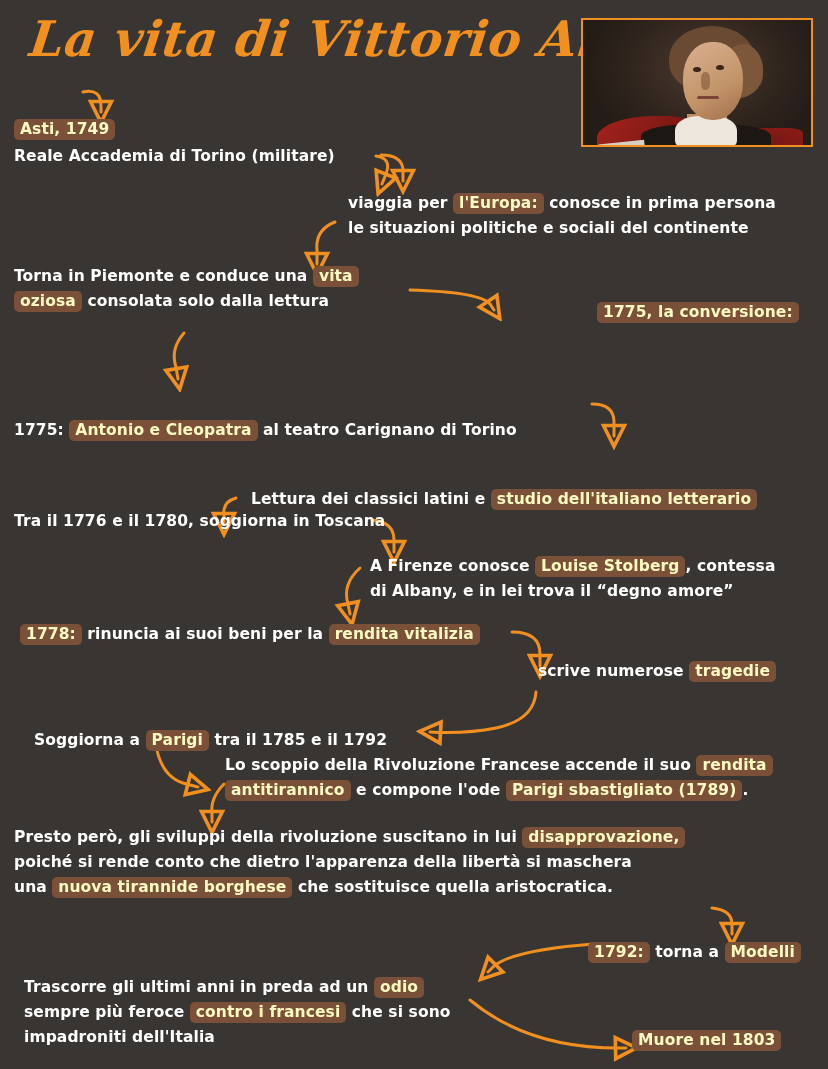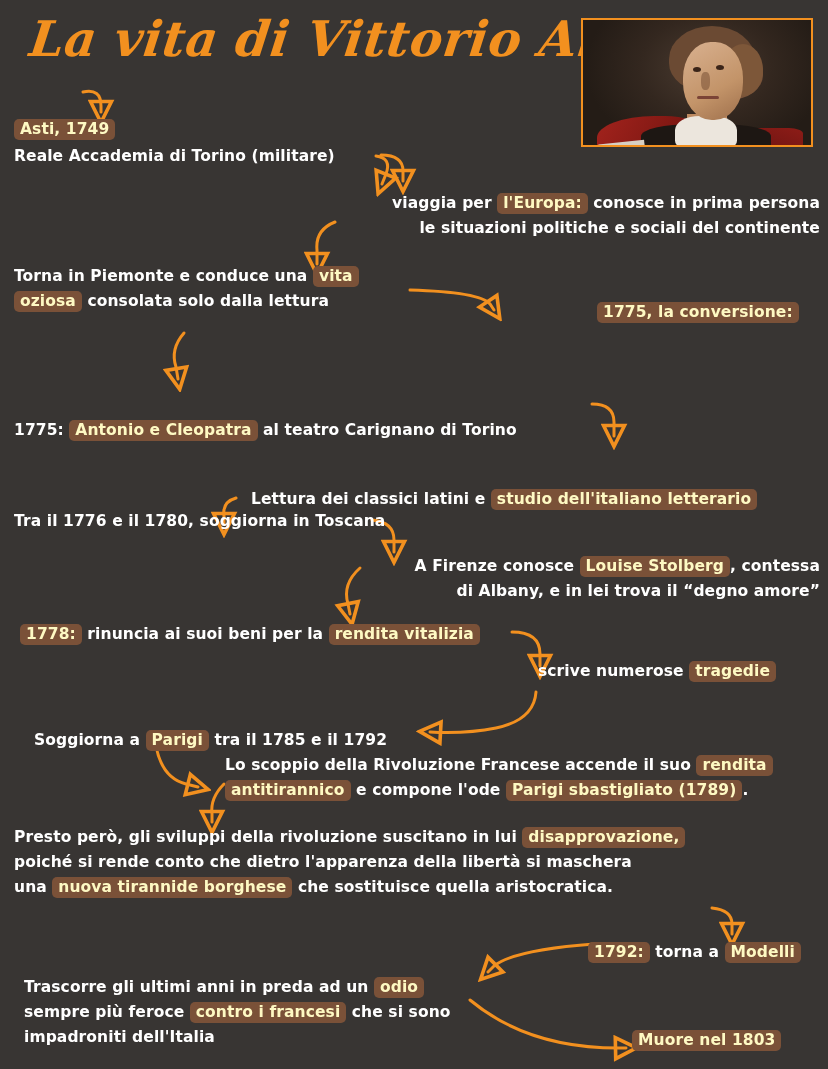--- a/index.html
+++ b/index.html
@@ -151,7 +151,7 @@
     letter-spacing: 0.1px;
     white-space: nowrap;
   }
-  .tb.right  { text-align: right; }
+  .tb.right  { }
   .hl {
     background: #7a5138;
     color: #fef9c3;

